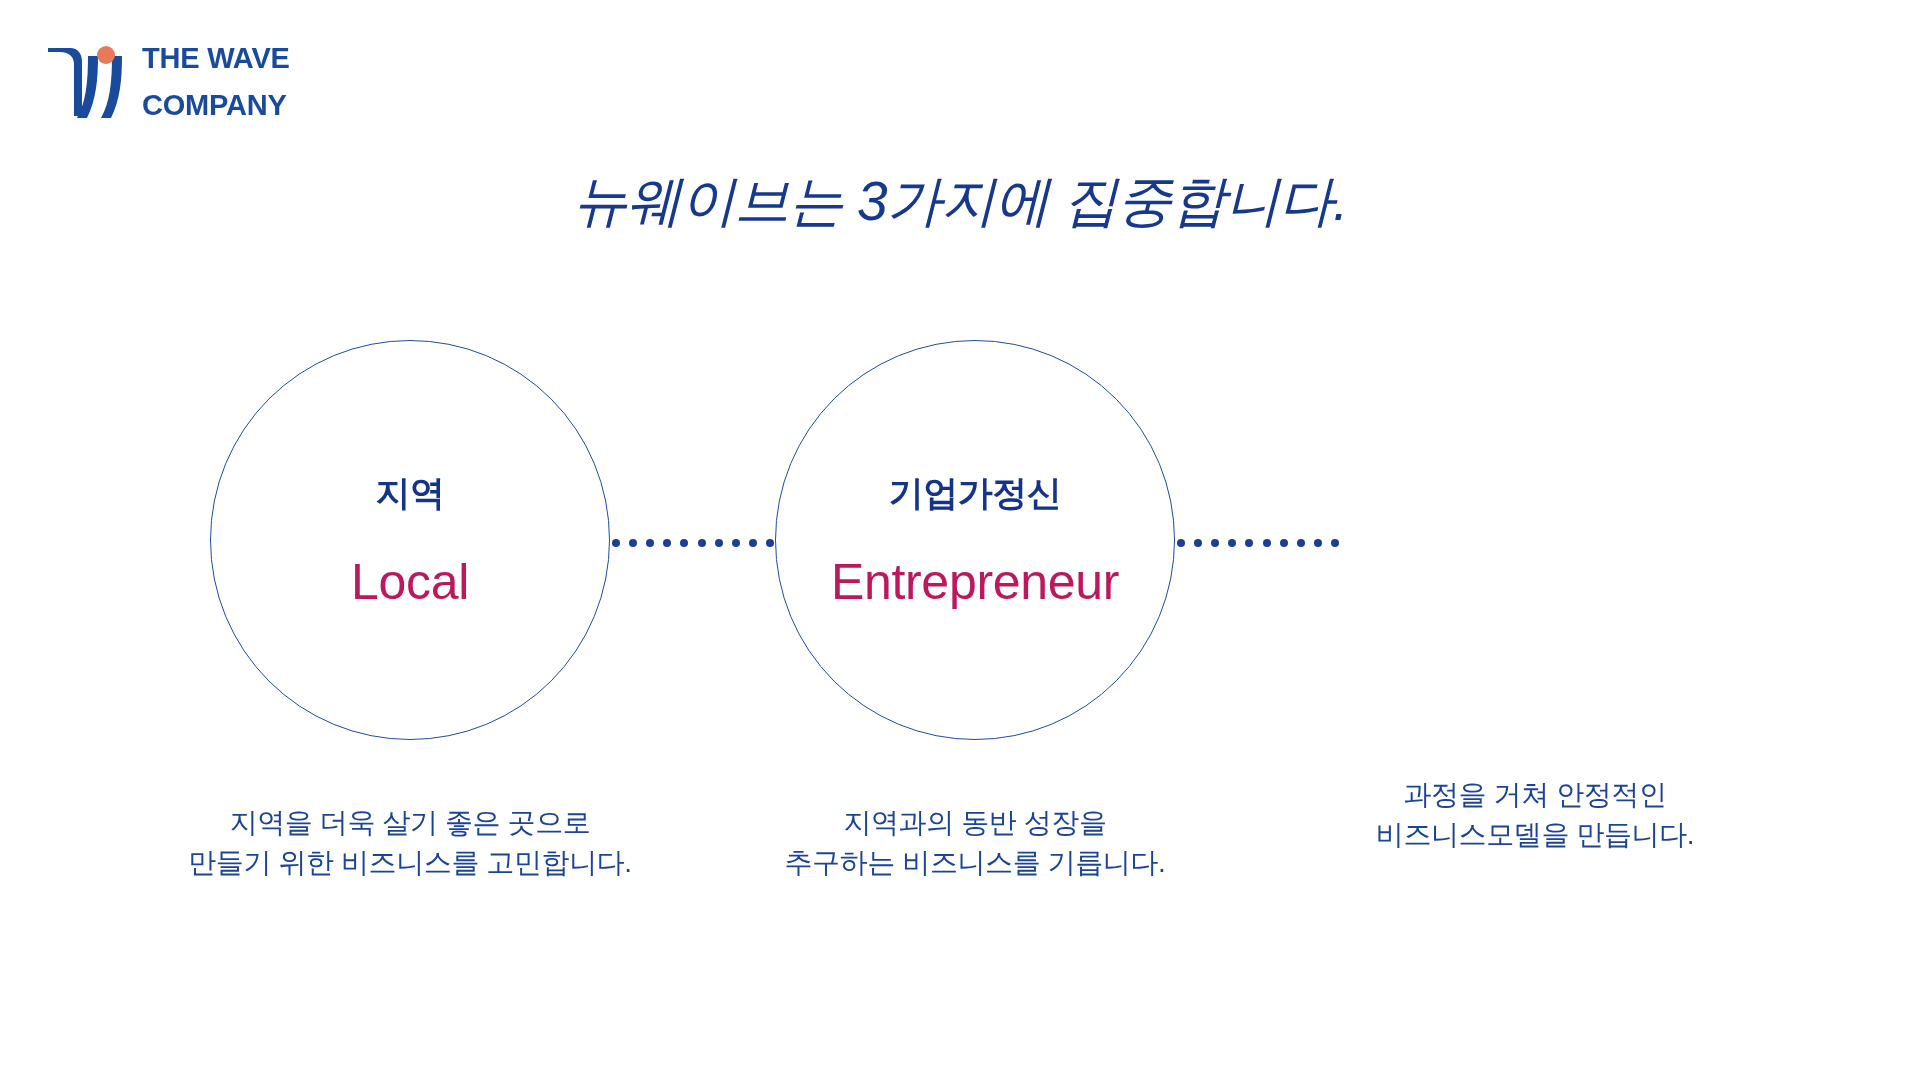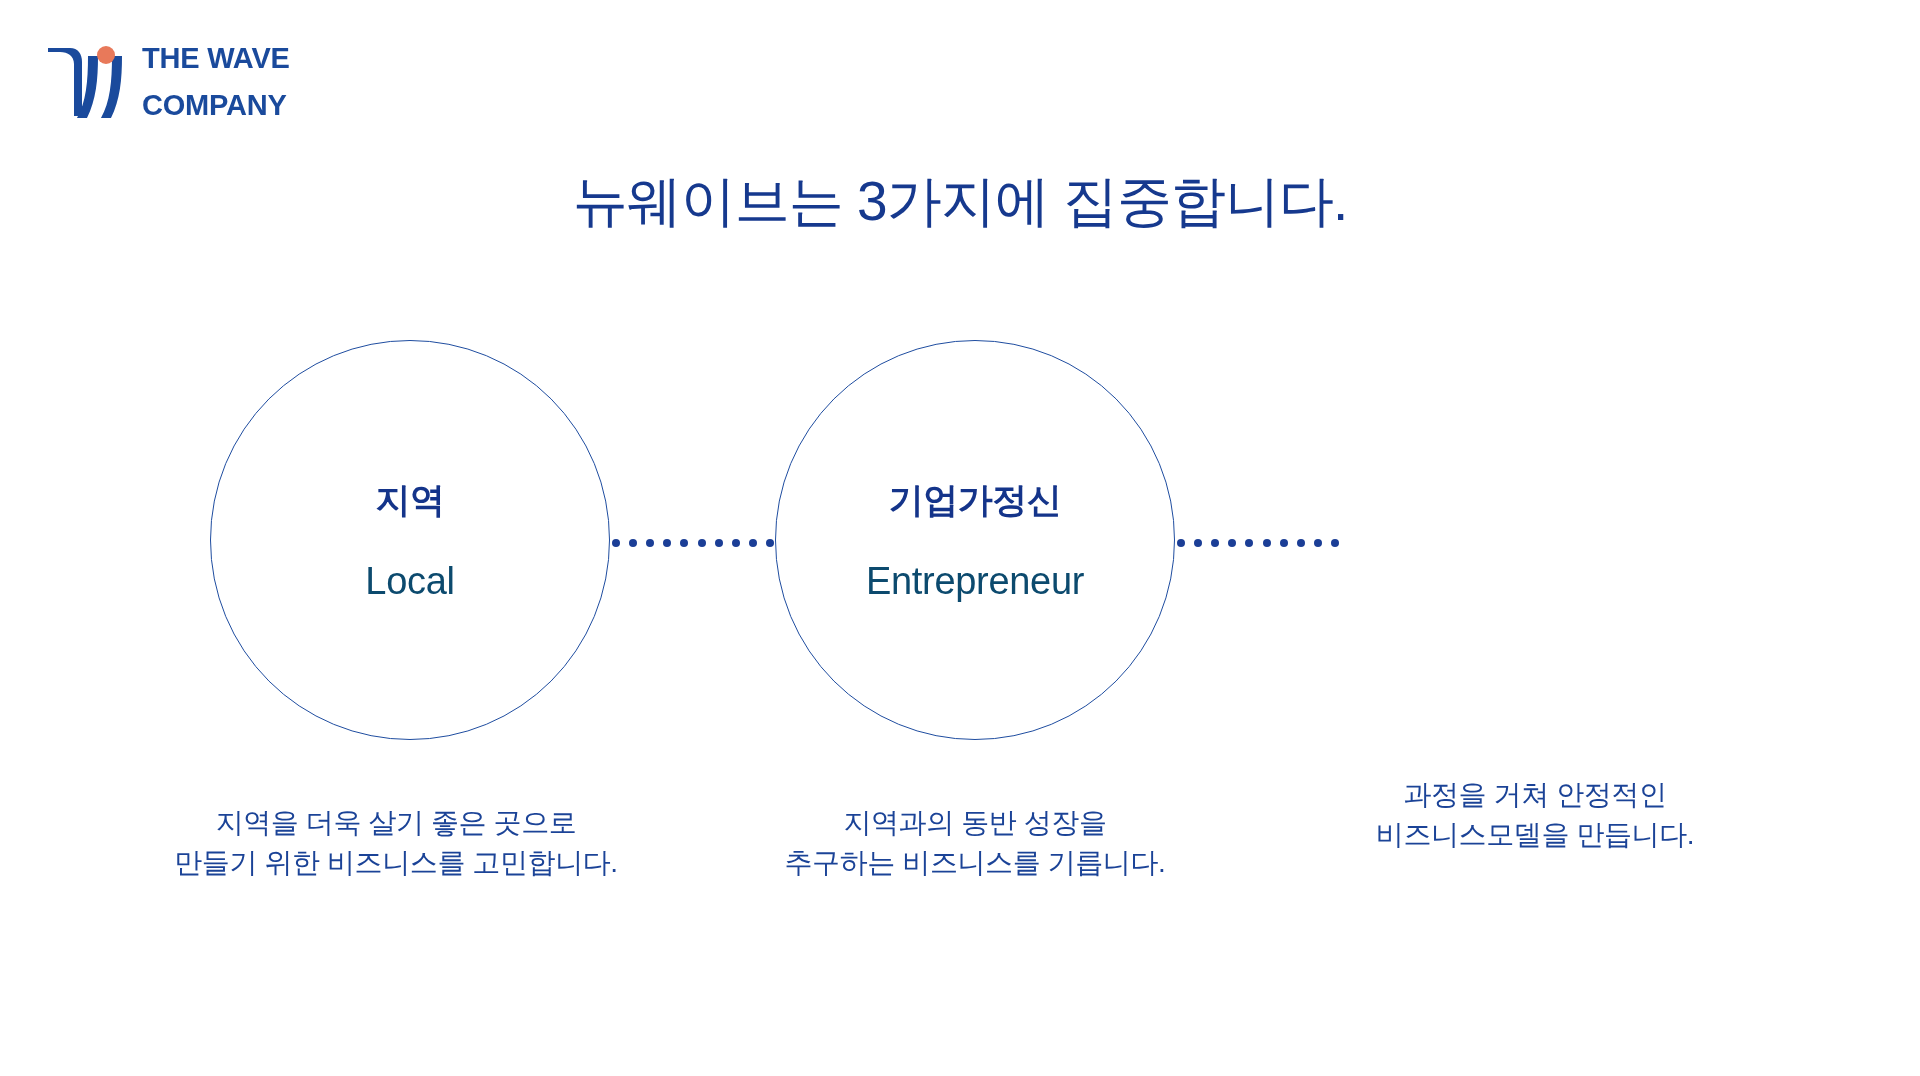--- a/index.html
+++ b/index.html
@@ -57,6 +57,7 @@
     font-weight: 400;
     letter-spacing: -1px;
     white-space: nowrap;
+    font-style: italic;
   }
 
   

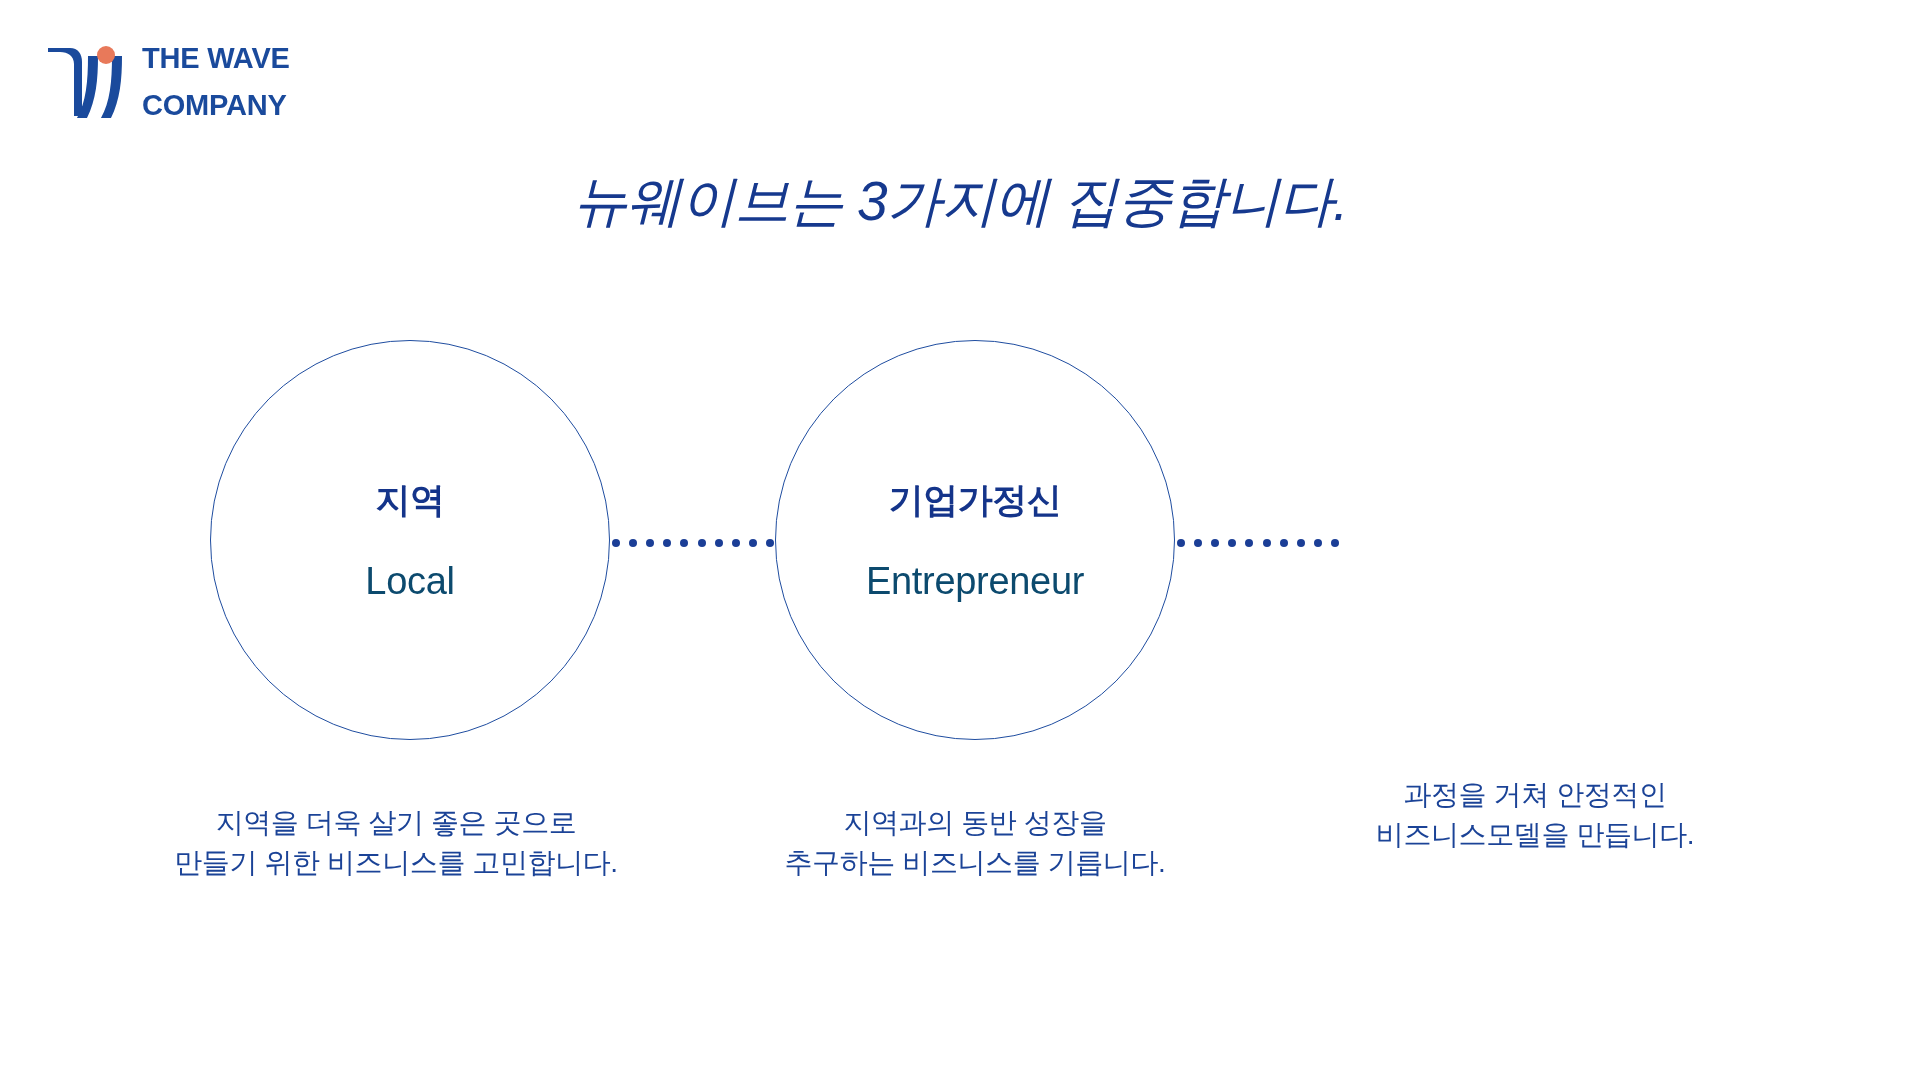--- a/index.html
+++ b/index.html
@@ -94,8 +94,8 @@
     white-space: nowrap;
   }
   .node-subtitle {
-    color: #0c4a6e;
-    font-size: 38px;
+    color: #be185d;
+    font-size: 50px;
     font-weight: 400;
     letter-spacing: -0.3px;
     white-space: nowrap;

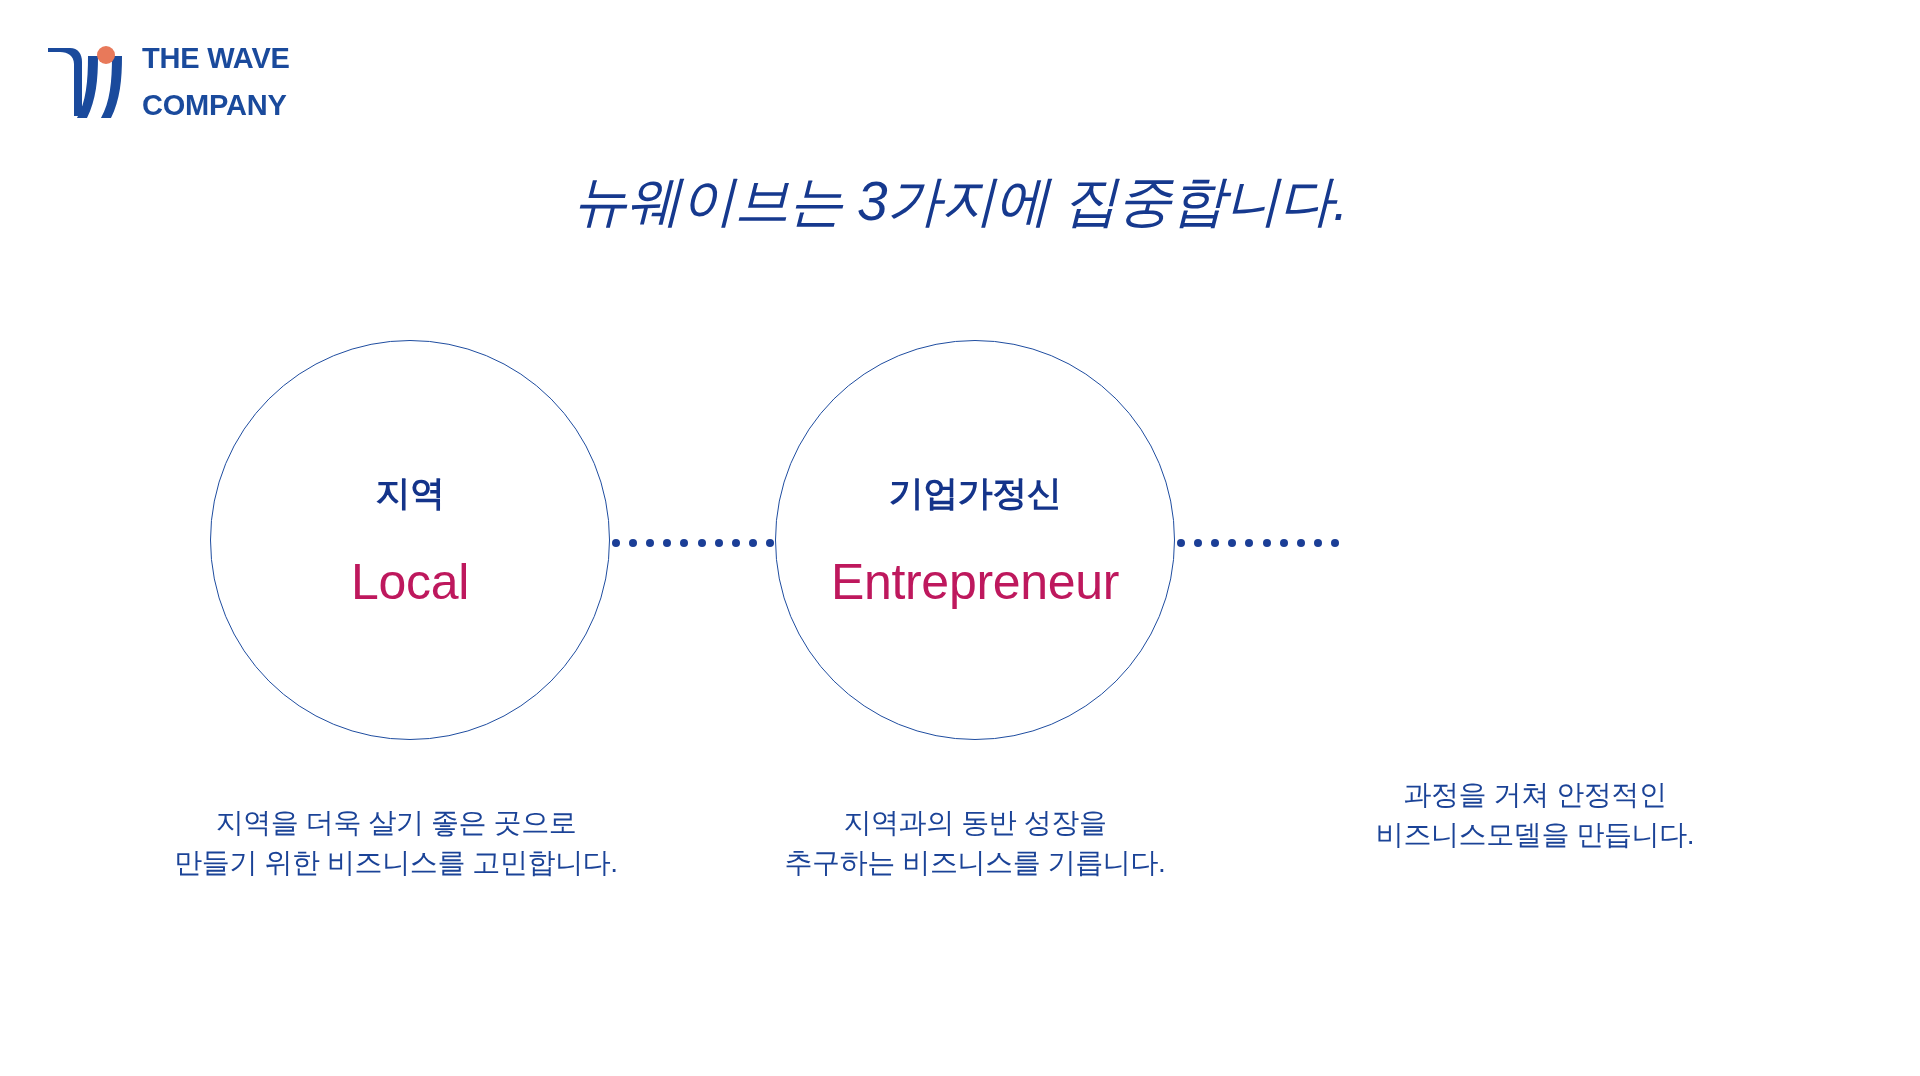--- a/index.html
+++ b/index.html
@@ -136,7 +136,7 @@
     line-height: 1.42;
     letter-spacing: -0.4px;
   }
-  .caption-0 { left: 116px; top: 13px; }
+  .caption-0 { left: 130px; top: 13px; }
   .caption-1 { left: 695px; top: 13px; }
   .caption-2 { left: 1255px; top: -15px; }
   .caption-line { display: block; white-space: nowrap; }

